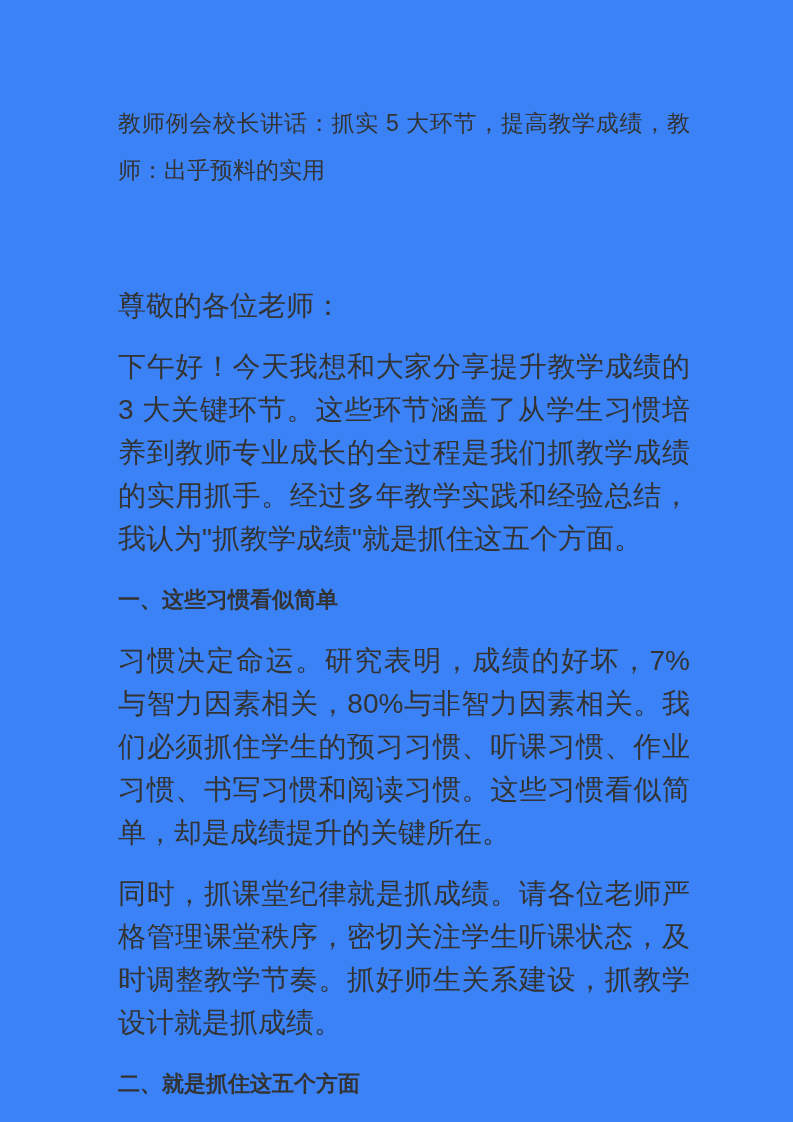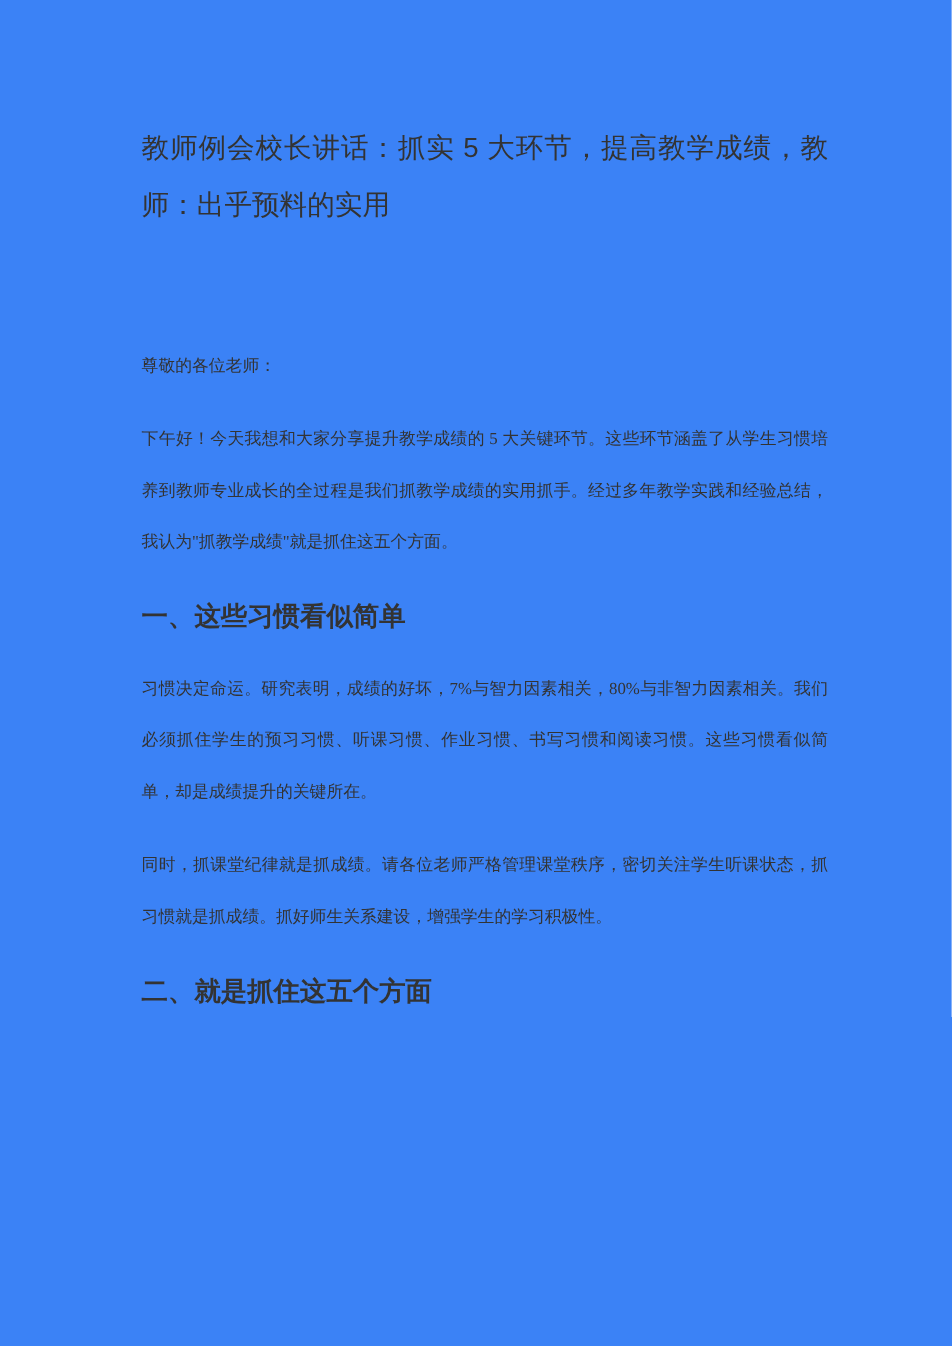--- a/index.html
+++ b/index.html
@@ -30,13 +30,12 @@
     text-align: justify;
   }
   .para {
-    font-size: 14px;
+    font-size: 28px;
     line-height: 43px;
     margin: 18px 0;
     color: #333333;
     text-align: justify;
     word-break: normal;
-    font-family: Liberation Serif, serif;
   }
   .section-heading {
     font-size: 22px;

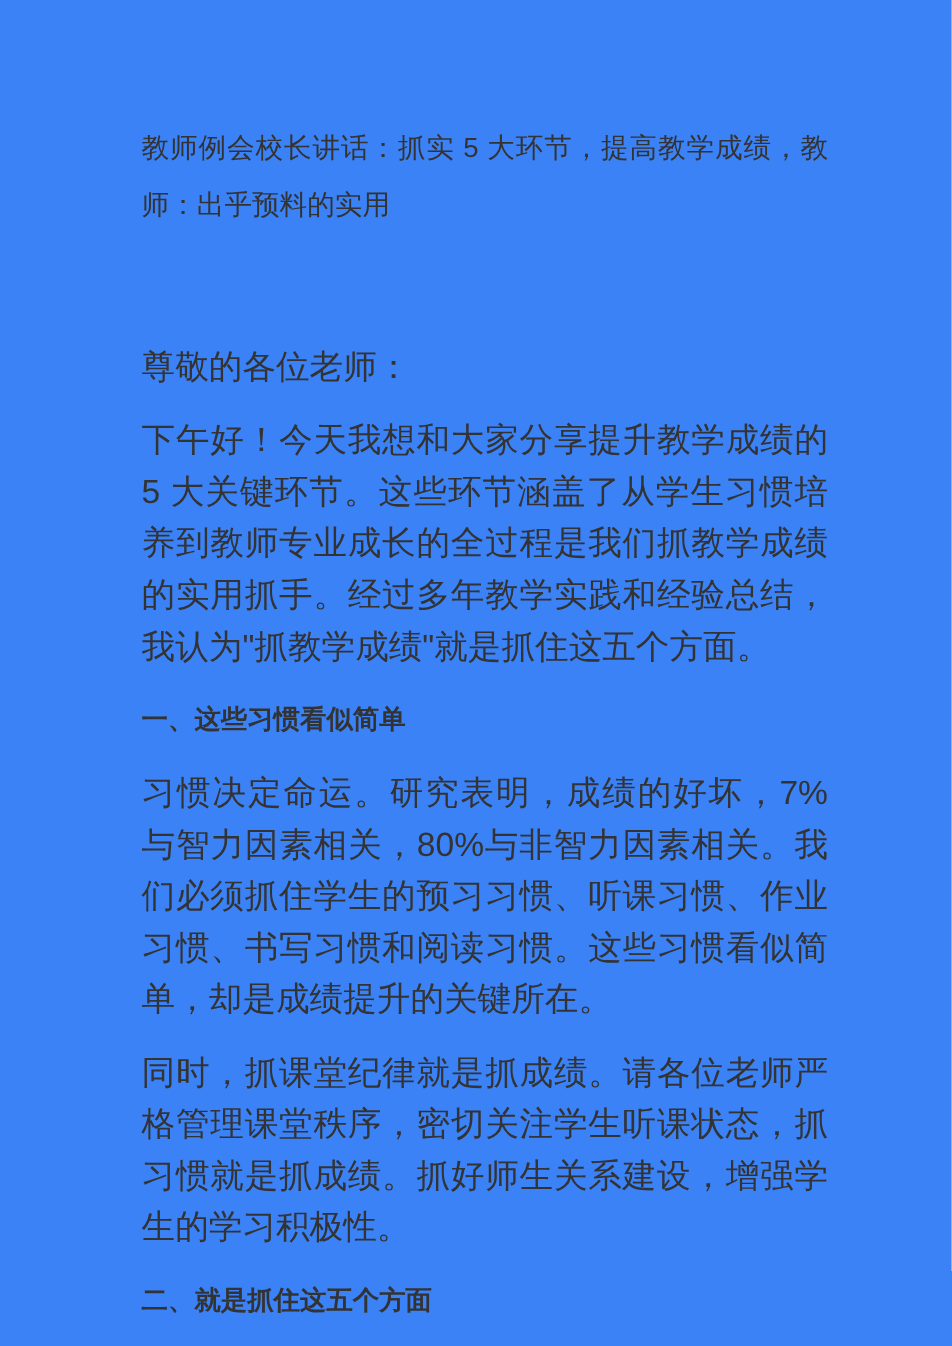--- a/index.html
+++ b/index.html
@@ -53,7 +53,7 @@
 
   <p class="para">尊敬的各位老师：</p>
 
-  <p class="para">下午好！今天我想和大家分享提升教学成绩的 5 大关键环节。这些环节涵盖了从学生习惯培养到教师专业成长的全过程是我们抓教学成绩的实用抓手。经过多年教学实践和经验总结，我认为"抓教学成绩"就是抓住这五个方面。</p>
+  <p class="para">下午好！今天我想和大家分享提升教学成绩的 3 大关键环节。这些环节涵盖了从学生习惯培养到教师专业成长的全过程是我们抓教学成绩的实用抓手。经过多年教学实践和经验总结，我认为"抓教学成绩"就是抓住这五个方面。</p>
 
   <h2 class="section-heading">一、这些习惯看似简单</h2>
 

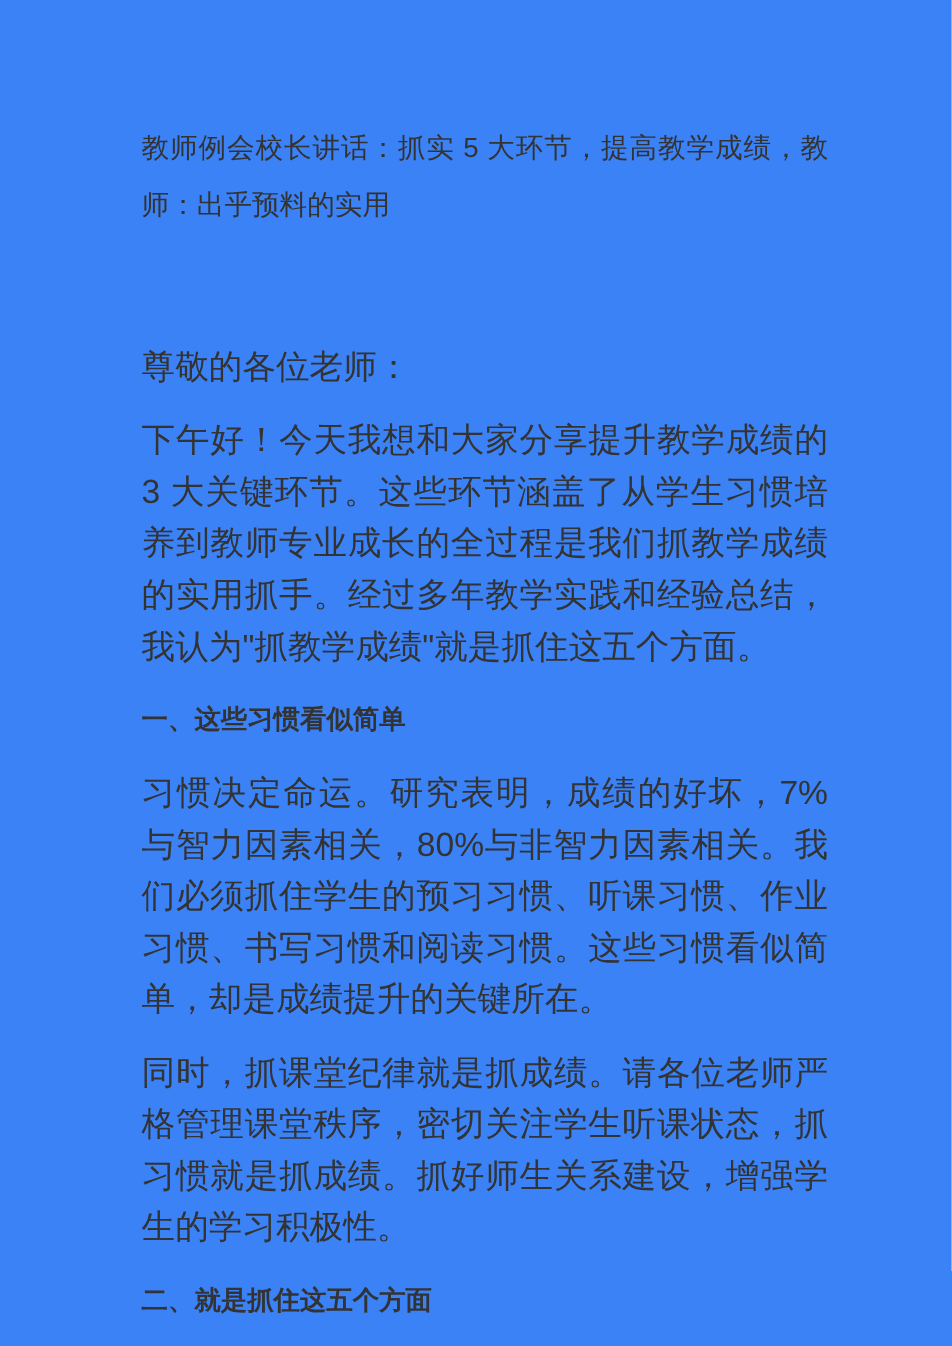--- a/index.html
+++ b/index.html
@@ -59,7 +59,7 @@
 
   <p class="para">习惯决定命运。研究表明，成绩的好坏，7%与智力因素相关，80%与非智力因素相关。我们必须抓住学生的预习习惯、听课习惯、作业习惯、书写习惯和阅读习惯。这些习惯看似简单，却是成绩提升的关键所在。</p>
 
-  <p class="para">同时，抓课堂纪律就是抓成绩。请各位老师严格管理课堂秩序，密切关注学生听课状态，抓习惯就是抓成绩。抓好师生关系建设，增强学生的学习积极性。</p>
+  <p class="para">同时，抓课堂纪律就是抓成绩。请各位老师严格管理课堂秩序，密切关注学生听课状态，及时调整教学节奏。抓好师生关系建设，抓教学设计就是抓成绩。</p>
 
   <h2 class="section-heading">二、就是抓住这五个方面</h2>
 </main>

